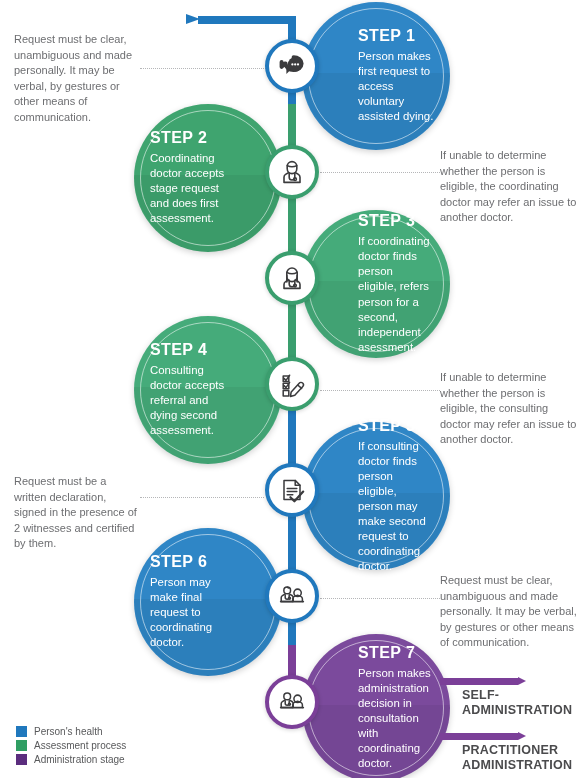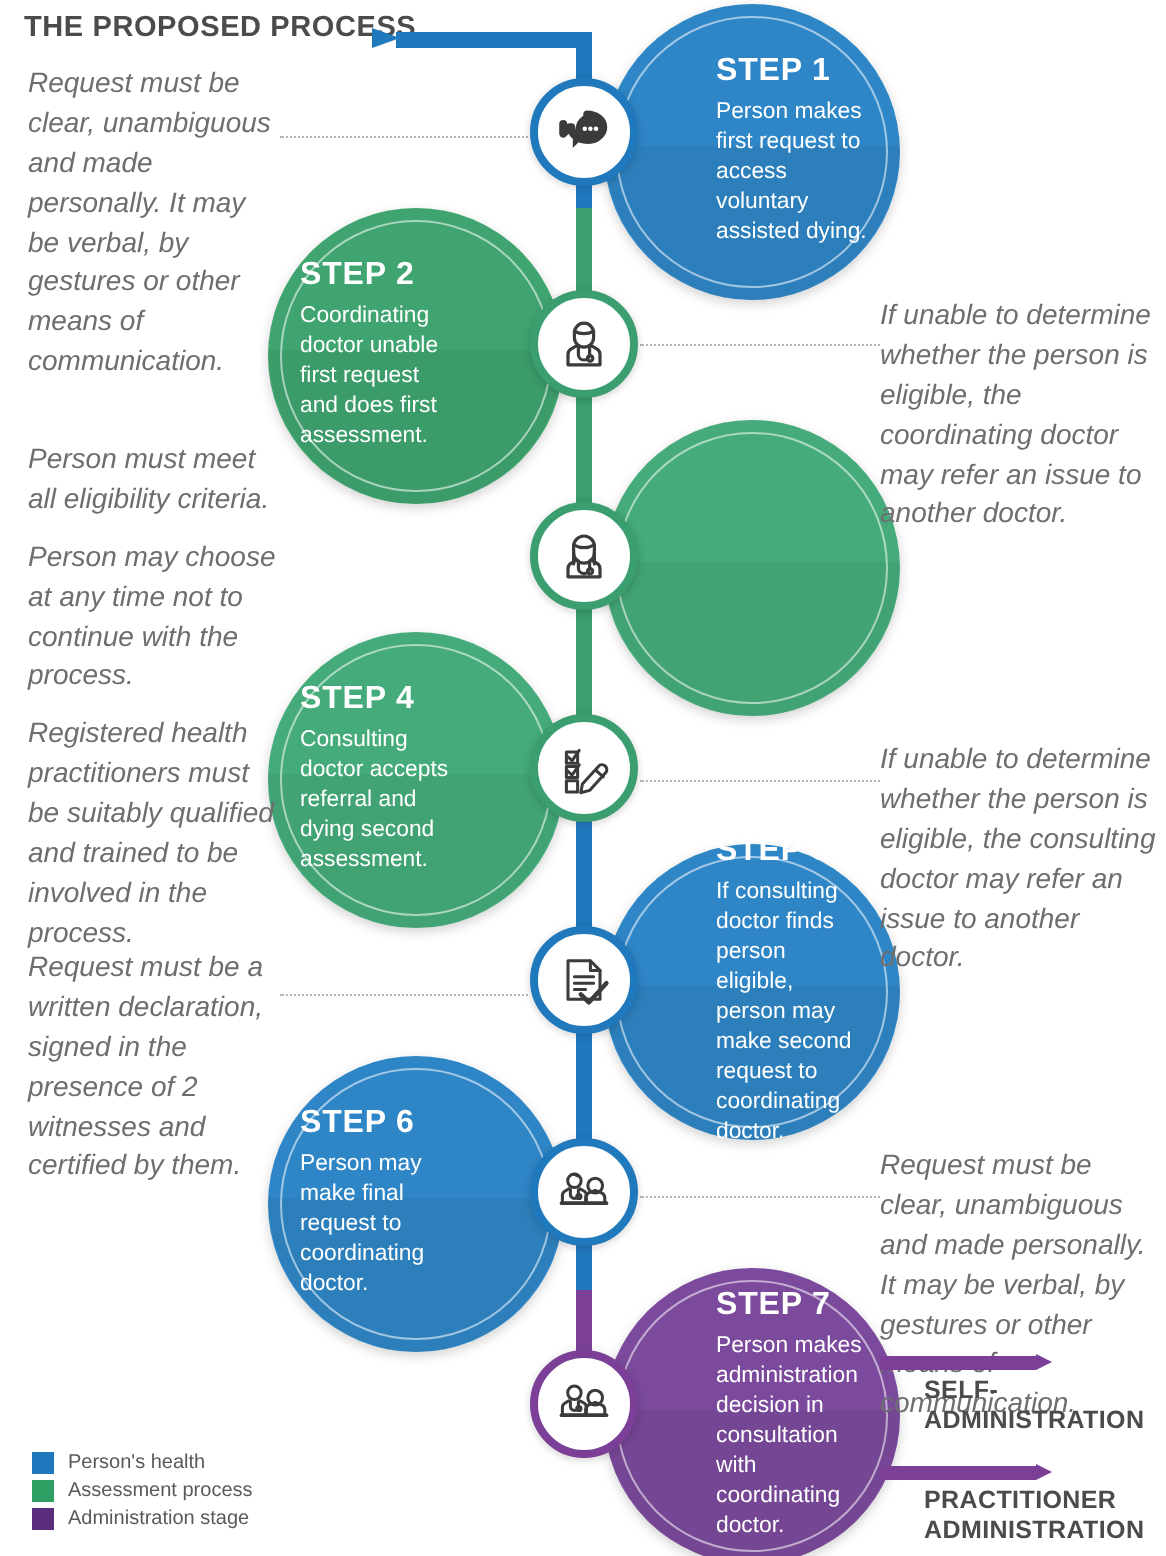--- a/index.html
+++ b/index.html
@@ -173,7 +173,6 @@
 
 <div id="stage">
 
-  <div class="title">THE PROPOSED PROCESS</div>
   <div class="header-arrow">
     <svg viewBox="0 0 16 14">
         <path d="M0 1 L14 6 L0 11 Z" fill="#2078bd"></path>

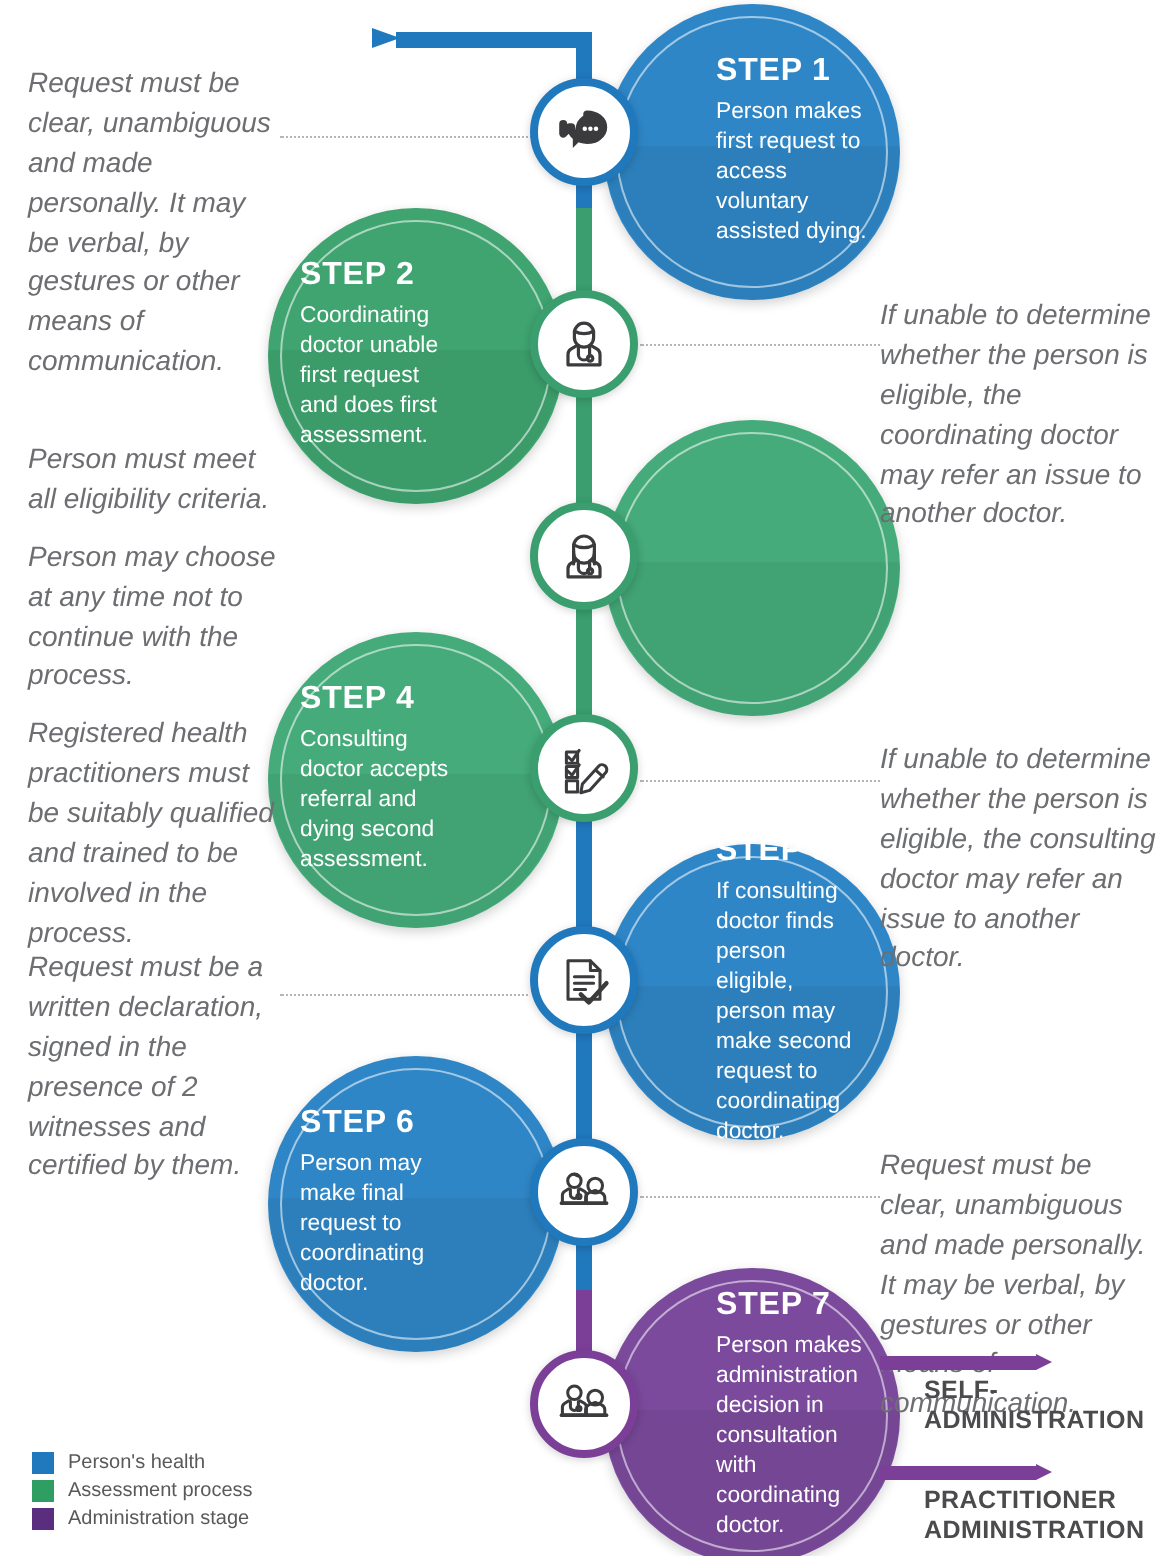--- a/index.html
+++ b/index.html
@@ -107,8 +107,8 @@
 
   
   .note {
-    position:absolute; font-size:14px; line-height:1.42;
-    color:#6d6e71; width:126px;font-style:italic;
+    position:absolute; font-size:11px; line-height:1.42;
+    color:#6d6e71; width:126px;
   }
   .note p { margin-bottom:9px; }
   .note p:last-child { margin-bottom:0; }

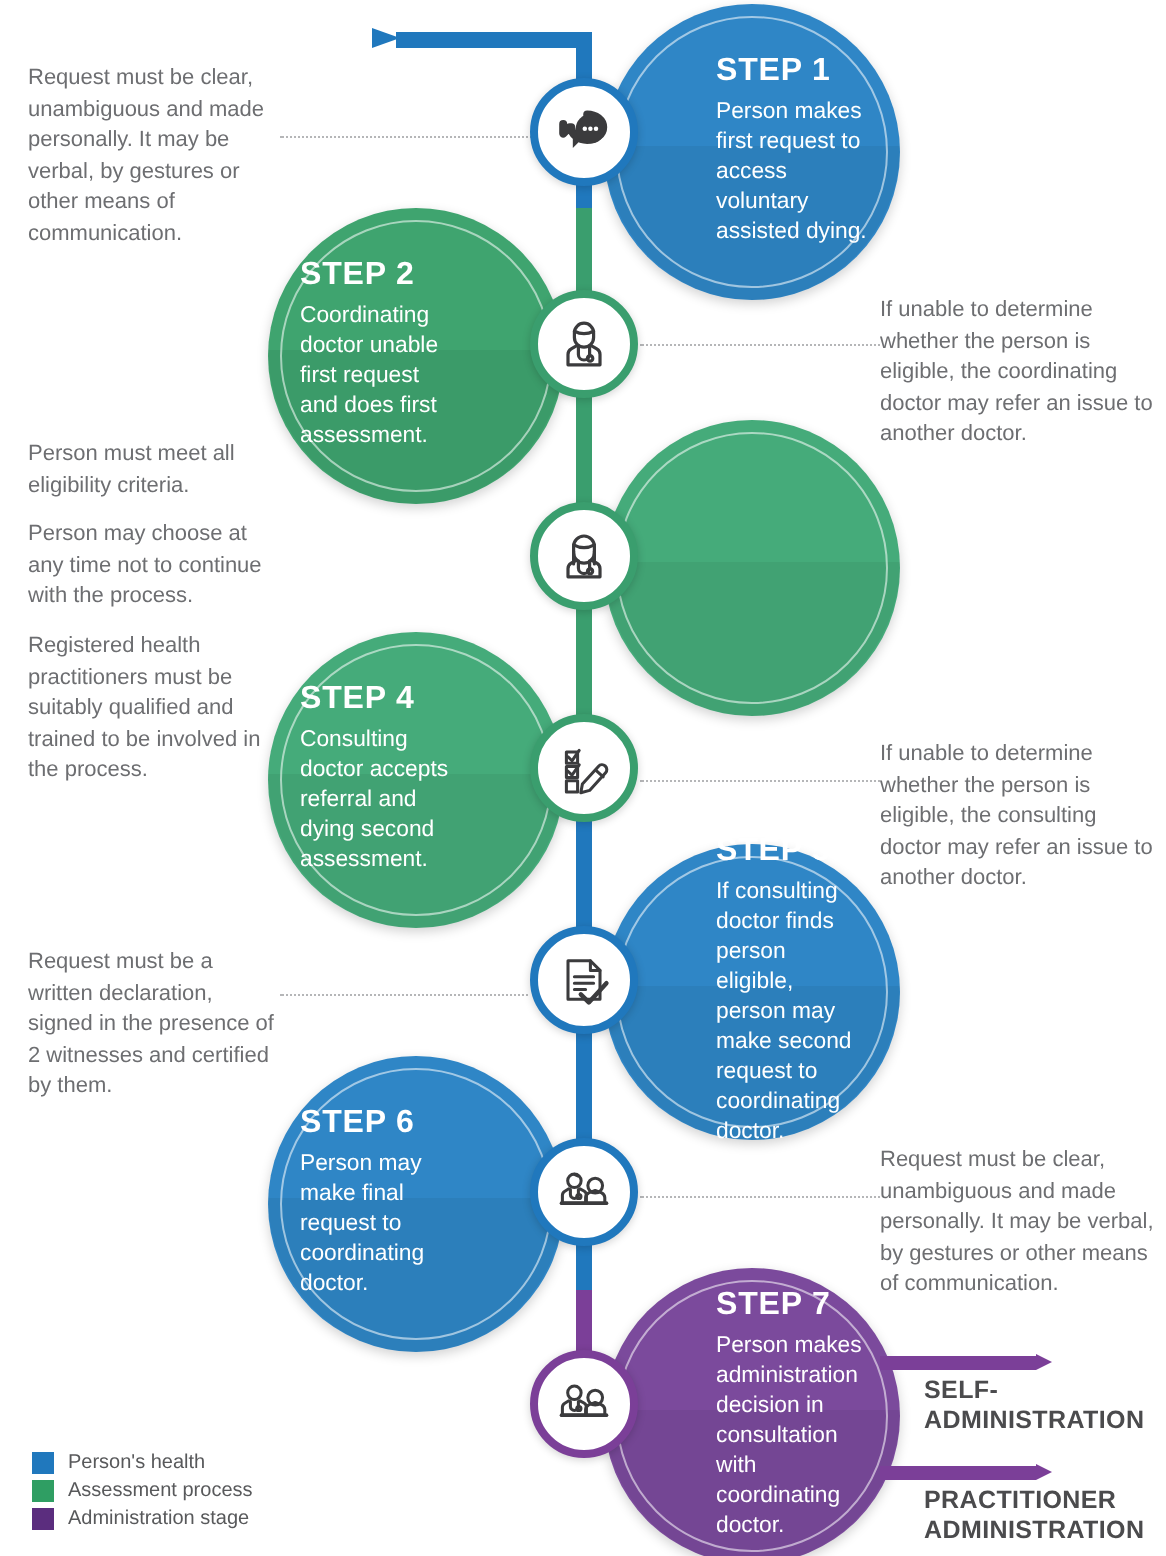--- a/index.html
+++ b/index.html
@@ -207,7 +207,7 @@
     <div class="ring"></div>
     <div class="txt">
       <div class="num">STEP 2</div>
-      <div class="body">Coordinating doctor unable first request and does first assessment.</div>
+      <div class="body">Coordinating doctor accepts stage request and does first assessment.</div>
     </div>
   </div>
 

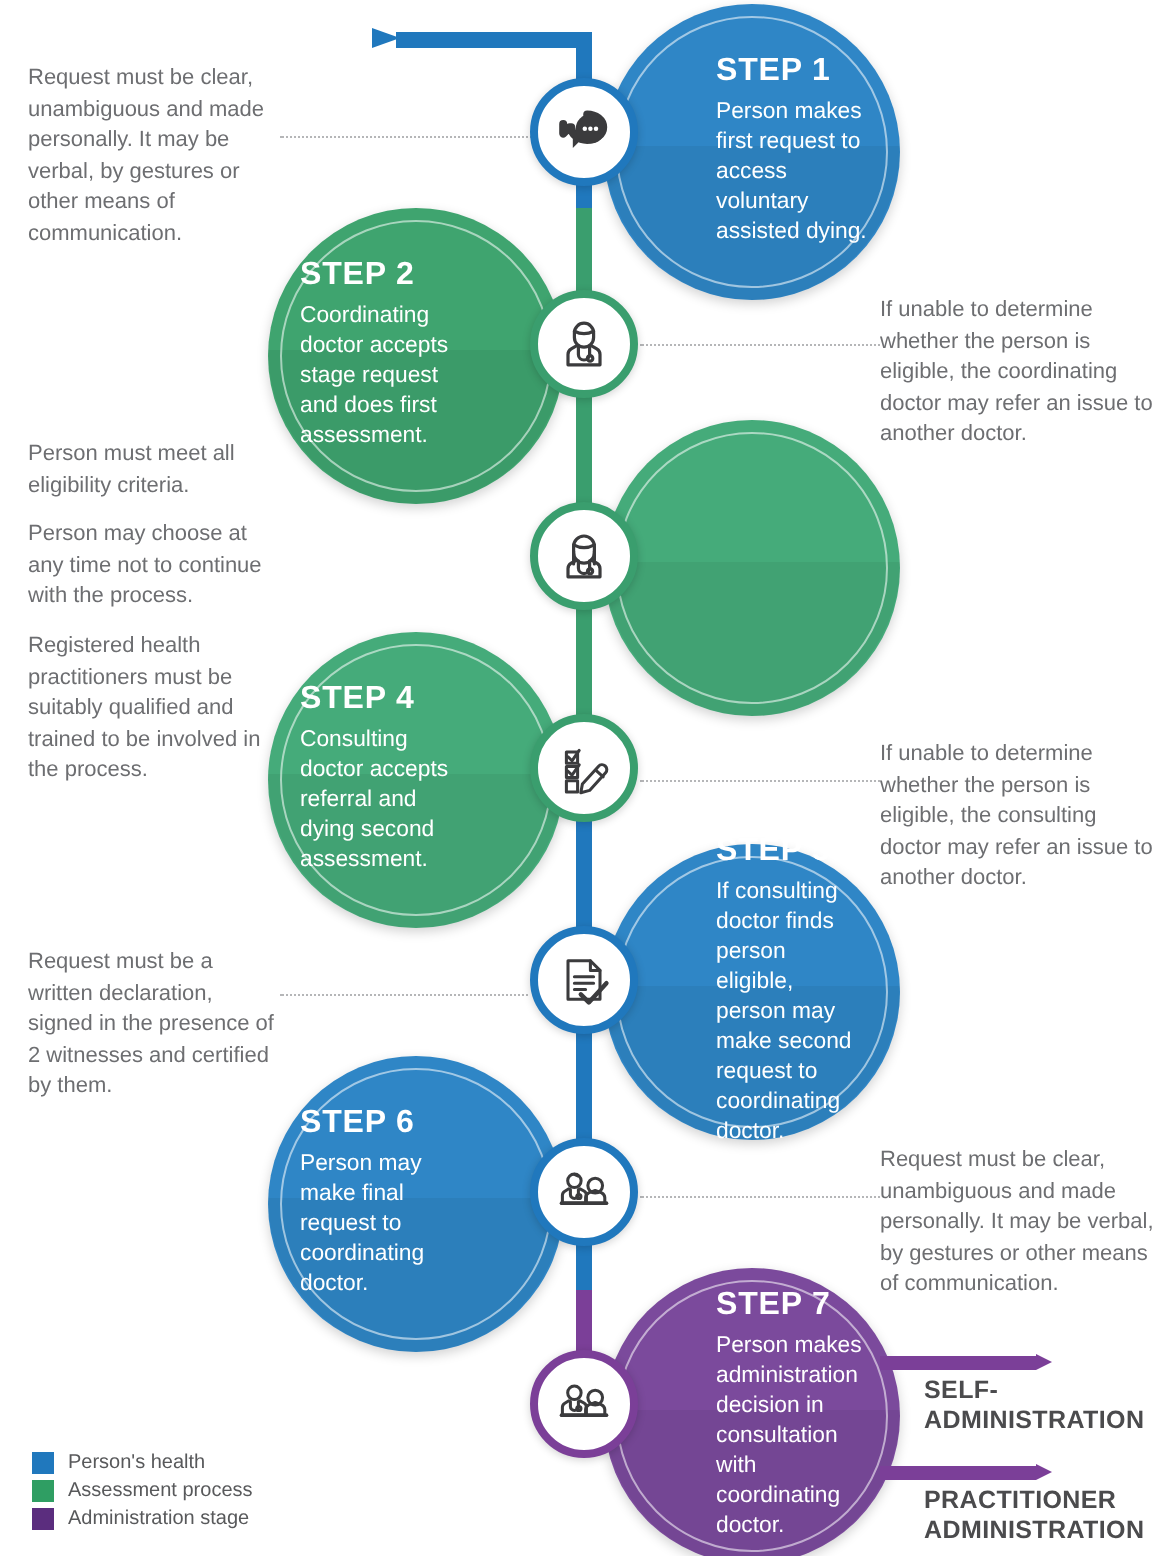--- a/index.html
+++ b/index.html
@@ -352,11 +352,6 @@
     <p>If unable to determine whether the person is eligible, the coordinating doctor may refer an issue to another doctor.</p>
   </div>
 
-  <div class="note note-l" id="note3">
-    <p>Person must meet all eligibility criteria.</p>
-    <p>Person may choose at any time not to continue with the process.</p>
-    <p>Registered health practitioners must be suitably qualified and trained to be involved in the process.</p>
-  </div>
 
   <div class="note note-r" id="note4">
     <p>If unable to determine whether the person is eligible, the consulting doctor may refer an issue to another doctor.</p>

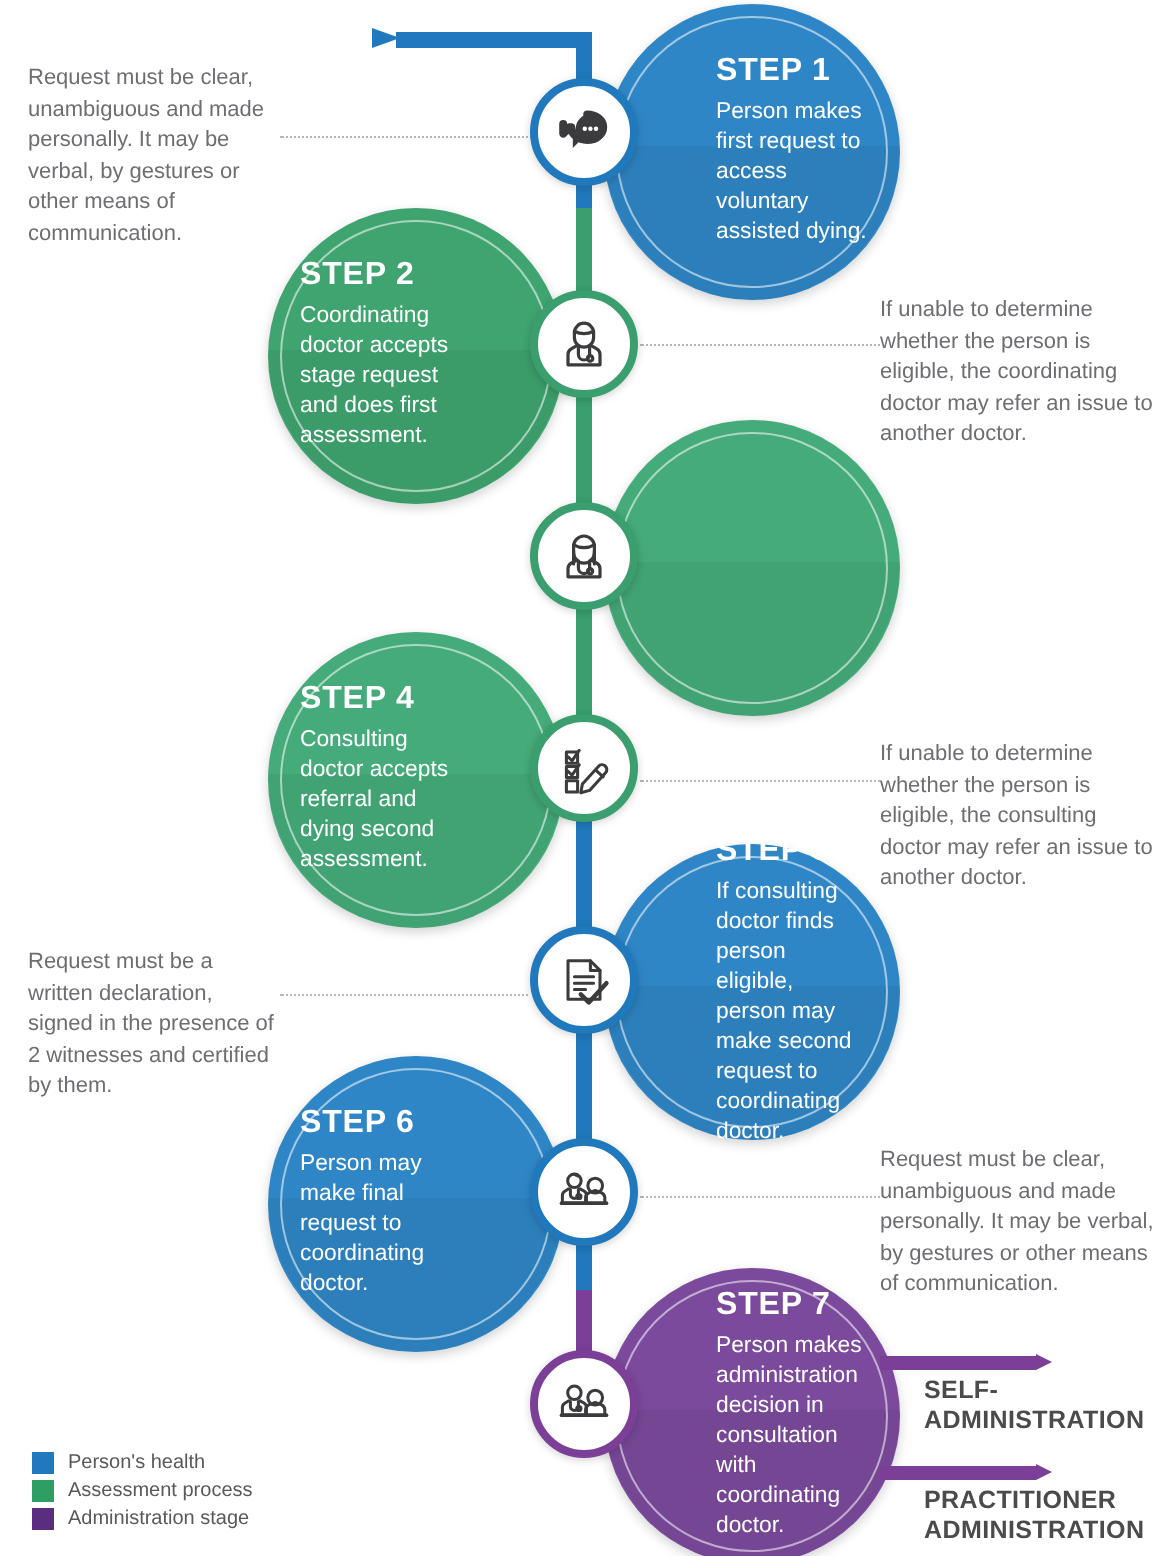--- a/index.html
+++ b/index.html
@@ -214,6 +214,10 @@
   <div class="step c-green2 right-text" id="step3">
     <div class="band"></div>
     <div class="ring"></div>
+    <div class="txt">
+      <div class="num">STEP 3</div>
+      <div class="body">If coordinating doctor finds person eligible, refers person for a second, independent asessment.</div>
+    </div>
   </div>
 
   <div class="step c-green2 left-text" id="step4">

